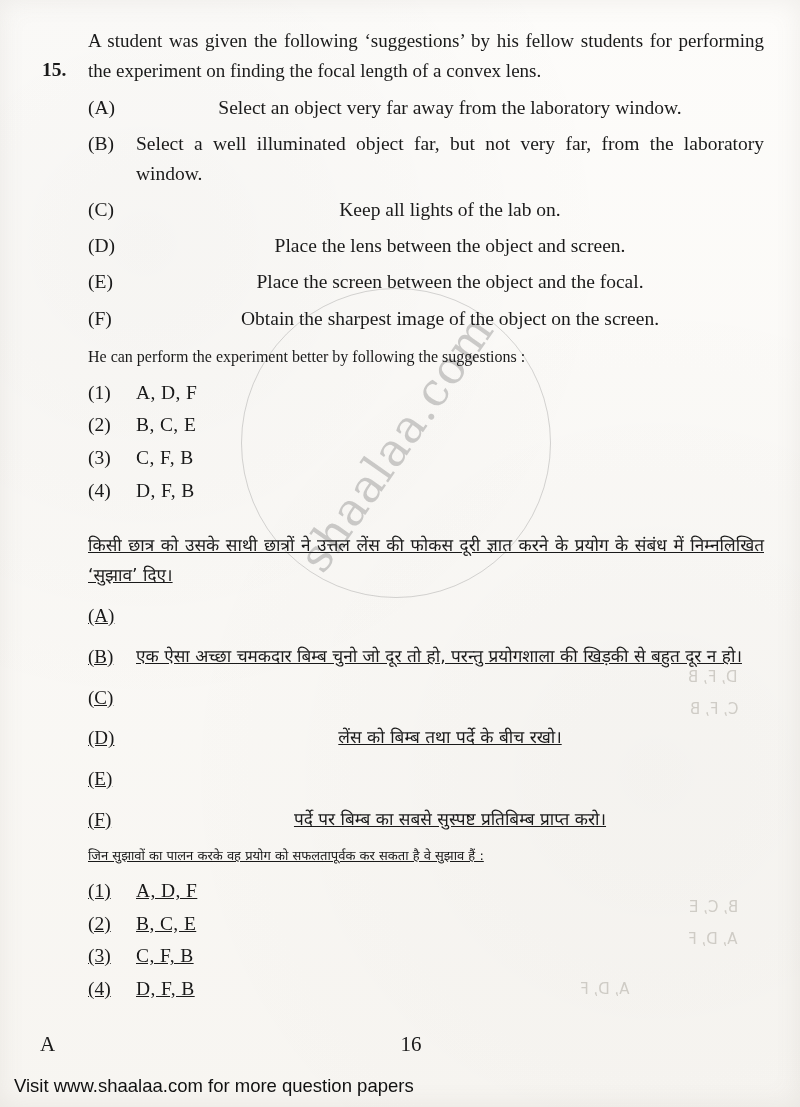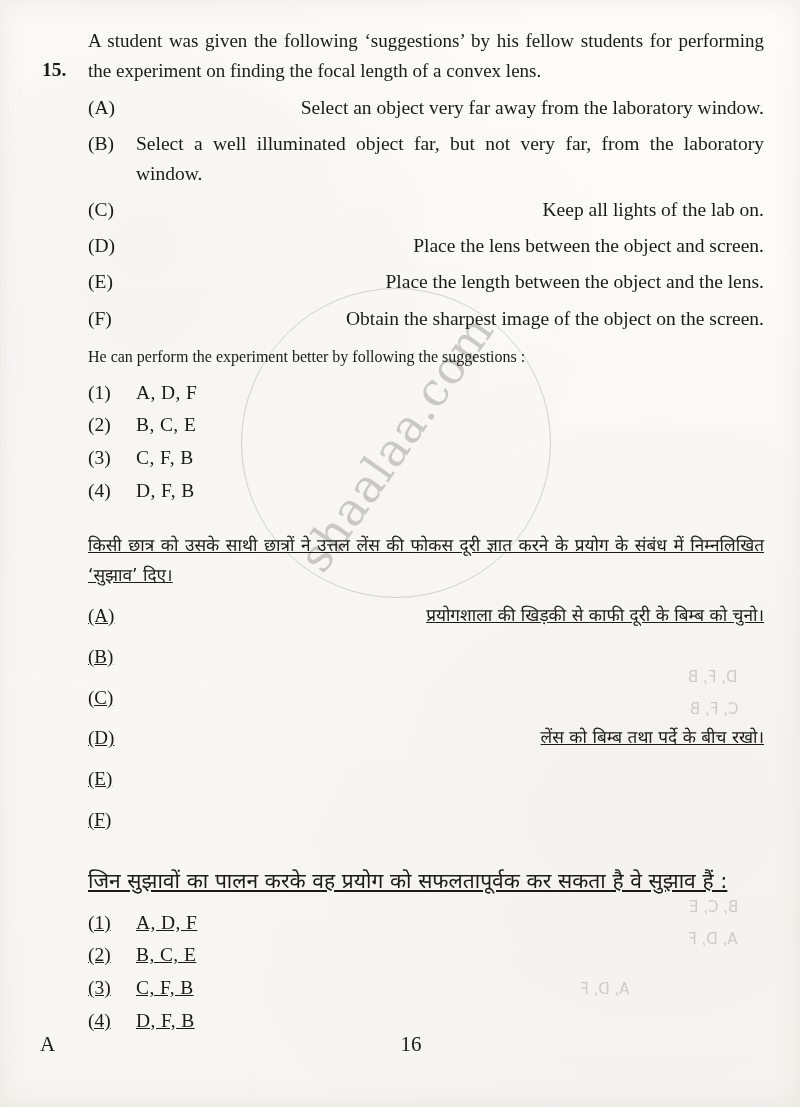--- a/index.html
+++ b/index.html
@@ -119,7 +119,7 @@
     text-align: justify;
     text-justify: inter-word;
   }
-  .opttext.nojust { text-align: right; }
+  .opttext.nojust { text-align: center; }
 
   .lead {
     font-size: 16px;

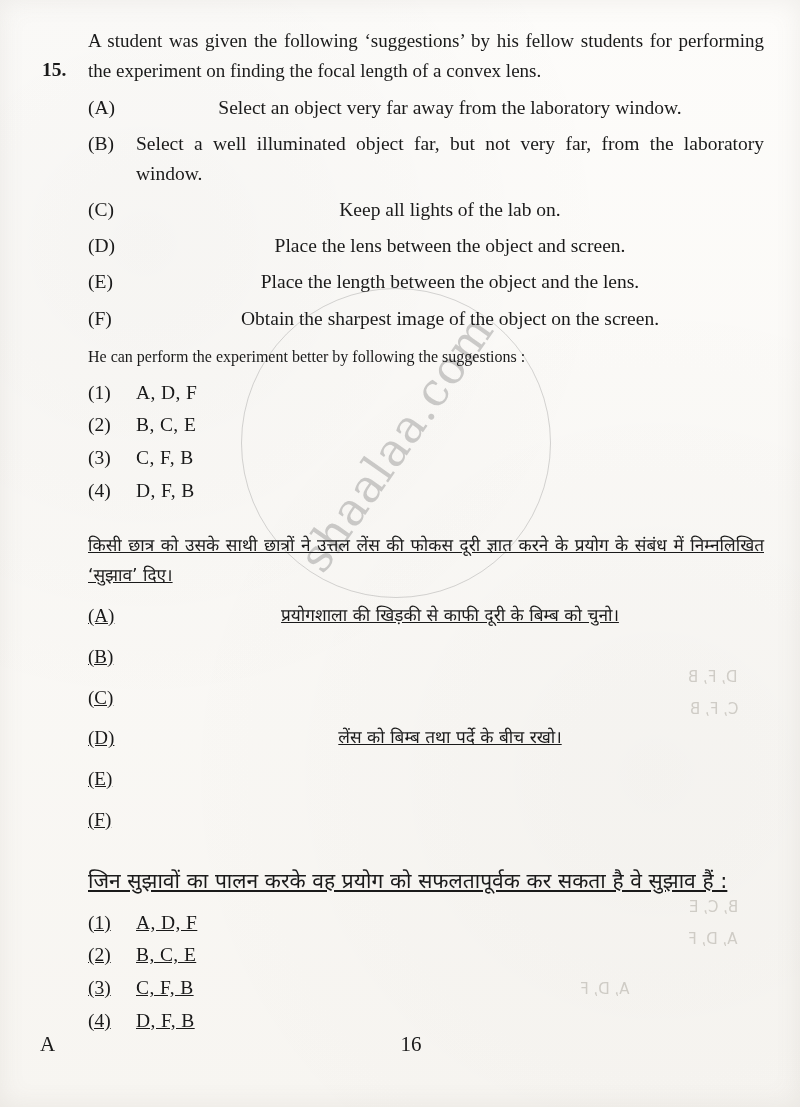--- a/index.html
+++ b/index.html
@@ -290,7 +290,7 @@
       </div>
       <div class="optrow">
         <div class="optlabel">(E)</div>
-        <div class="opttext nojust">Place the length between the object and the lens.</div>
+        <div class="opttext nojust">Place the screen between the object and the focal.</div>
       </div>
       <div class="optrow">
         <div class="optlabel">(F)</div>

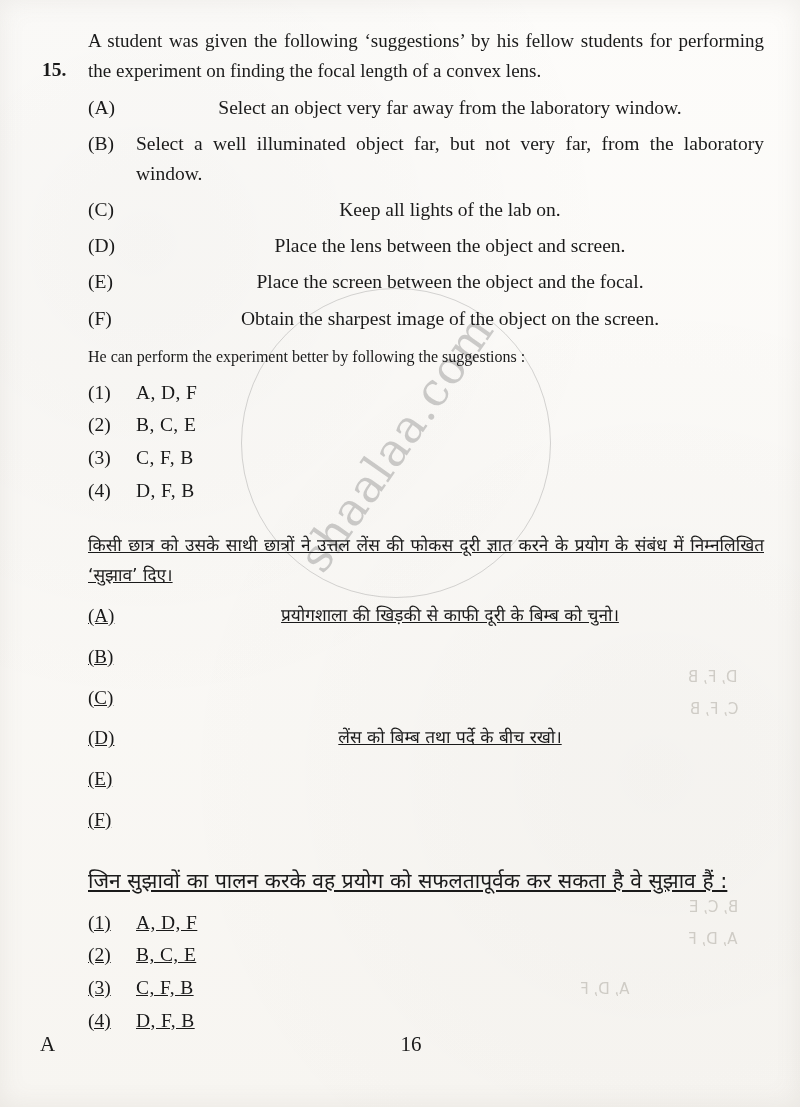--- a/index.html
+++ b/index.html
@@ -325,7 +325,6 @@
       <div>
         <div class="optrow">
           <div class="optlabel">(A)</div>
-          <div class="opttext nojust">प्रयोगशाला की खिड़की से काफी दूरी के बिम्ब को चुनो।</div>
         </div>
         <div class="optrow">
           <div class="optlabel">(B)</div>

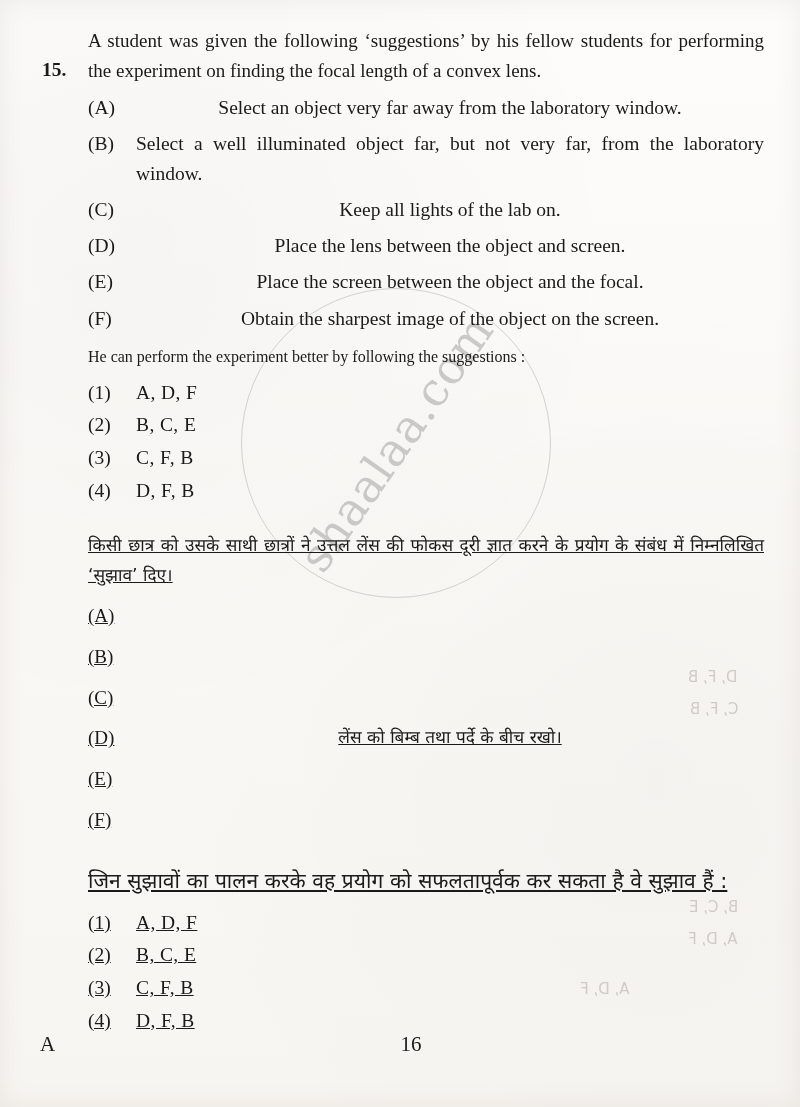--- a/index.html
+++ b/index.html
@@ -328,6 +328,7 @@
         </div>
         <div class="optrow">
           <div class="optlabel">(B)</div>
+          <div class="opttext">एक ऐसा अच्छा चमकदार बिम्ब चुनो जो दूर तो हो, परन्तु प्रयोगशाला की खिड़की से बहुत दूर न हो।</div>
         </div>
         <div class="optrow">
           <div class="optlabel">(C)</div>

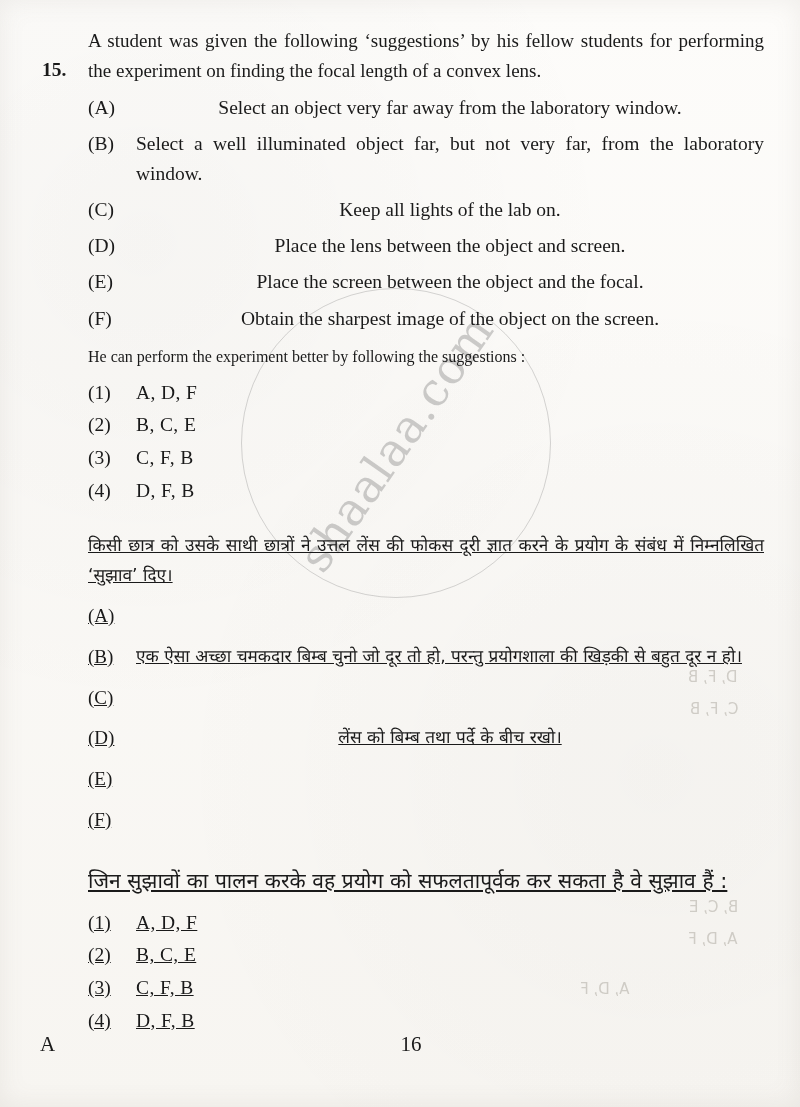--- a/index.html
+++ b/index.html
@@ -342,6 +342,7 @@
         </div>
         <div class="optrow">
           <div class="optlabel">(F)</div>
+          <div class="opttext nojust">पर्दे पर बिम्ब का सबसे सुस्पष्ट प्रतिबिम्ब प्राप्त करो।</div>
         </div>
       </div>
 

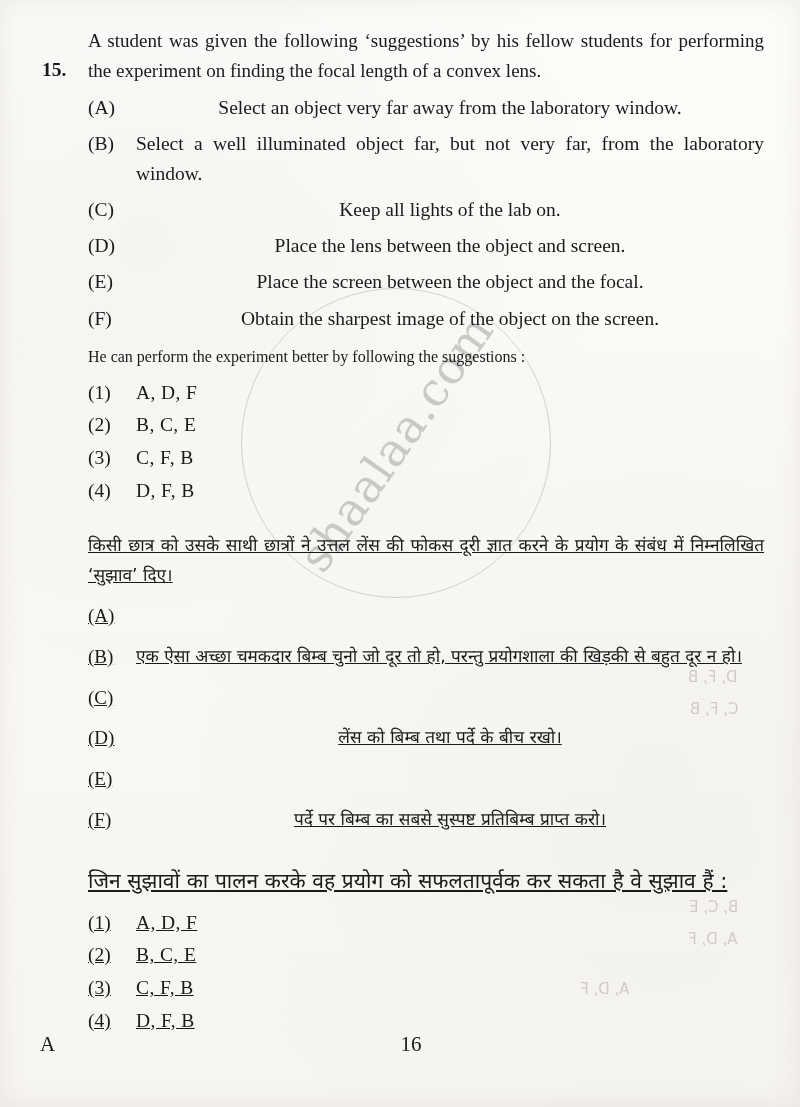--- a/index.html
+++ b/index.html
@@ -182,9 +182,9 @@
   }
   .hindi .lead {
     font-family: "DejaVu Sans", sans-serif;
-    font-size: 21px;
+    font-size: 13px;
     line-height: 1.72;
-    margin-top: 27px;
+    margin-top: 9px;
   }
   .hindi .choicerow { margin-top: 3px; }
   .hindi .choicelabel {

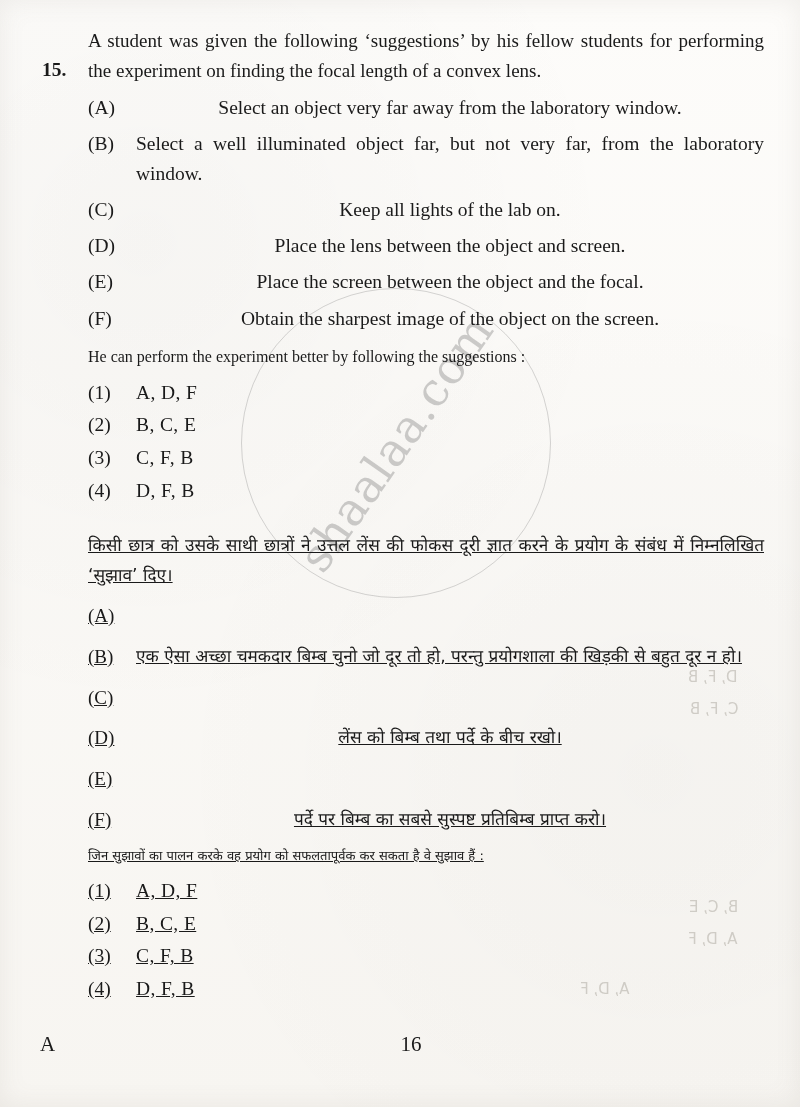--- a/index.html
+++ b/index.html
@@ -375,6 +375,7 @@
     <div class="footer-page">16</div>
   </div>
 
+  <div class="promo">Visit www.shaalaa.com for more question papers</div>
 
 </div>
 

